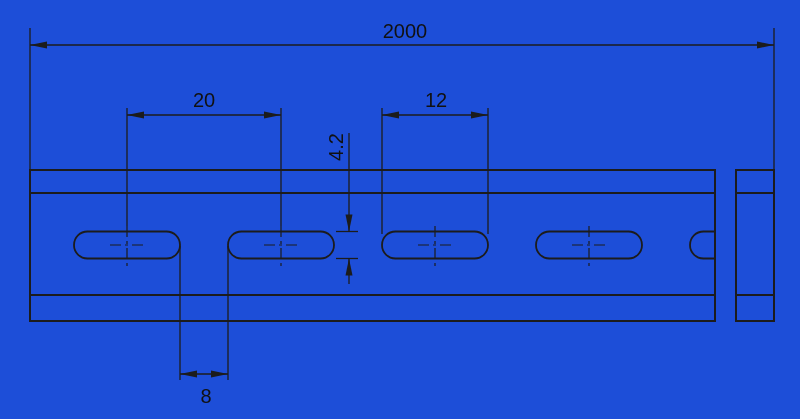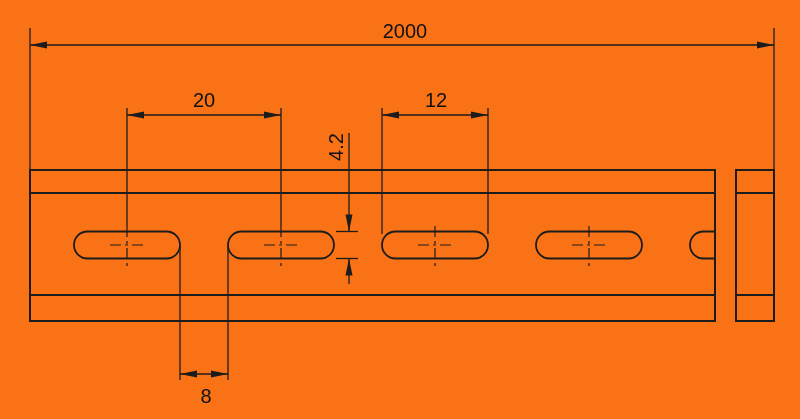--- a/index.html
+++ b/index.html
@@ -11,7 +11,7 @@
     position: relative;
     width: 800px;
     height: 419px;
-    background: #f97316;
+    background: #1d4ed8;
     overflow: hidden;
   }
   svg { display: block; }

